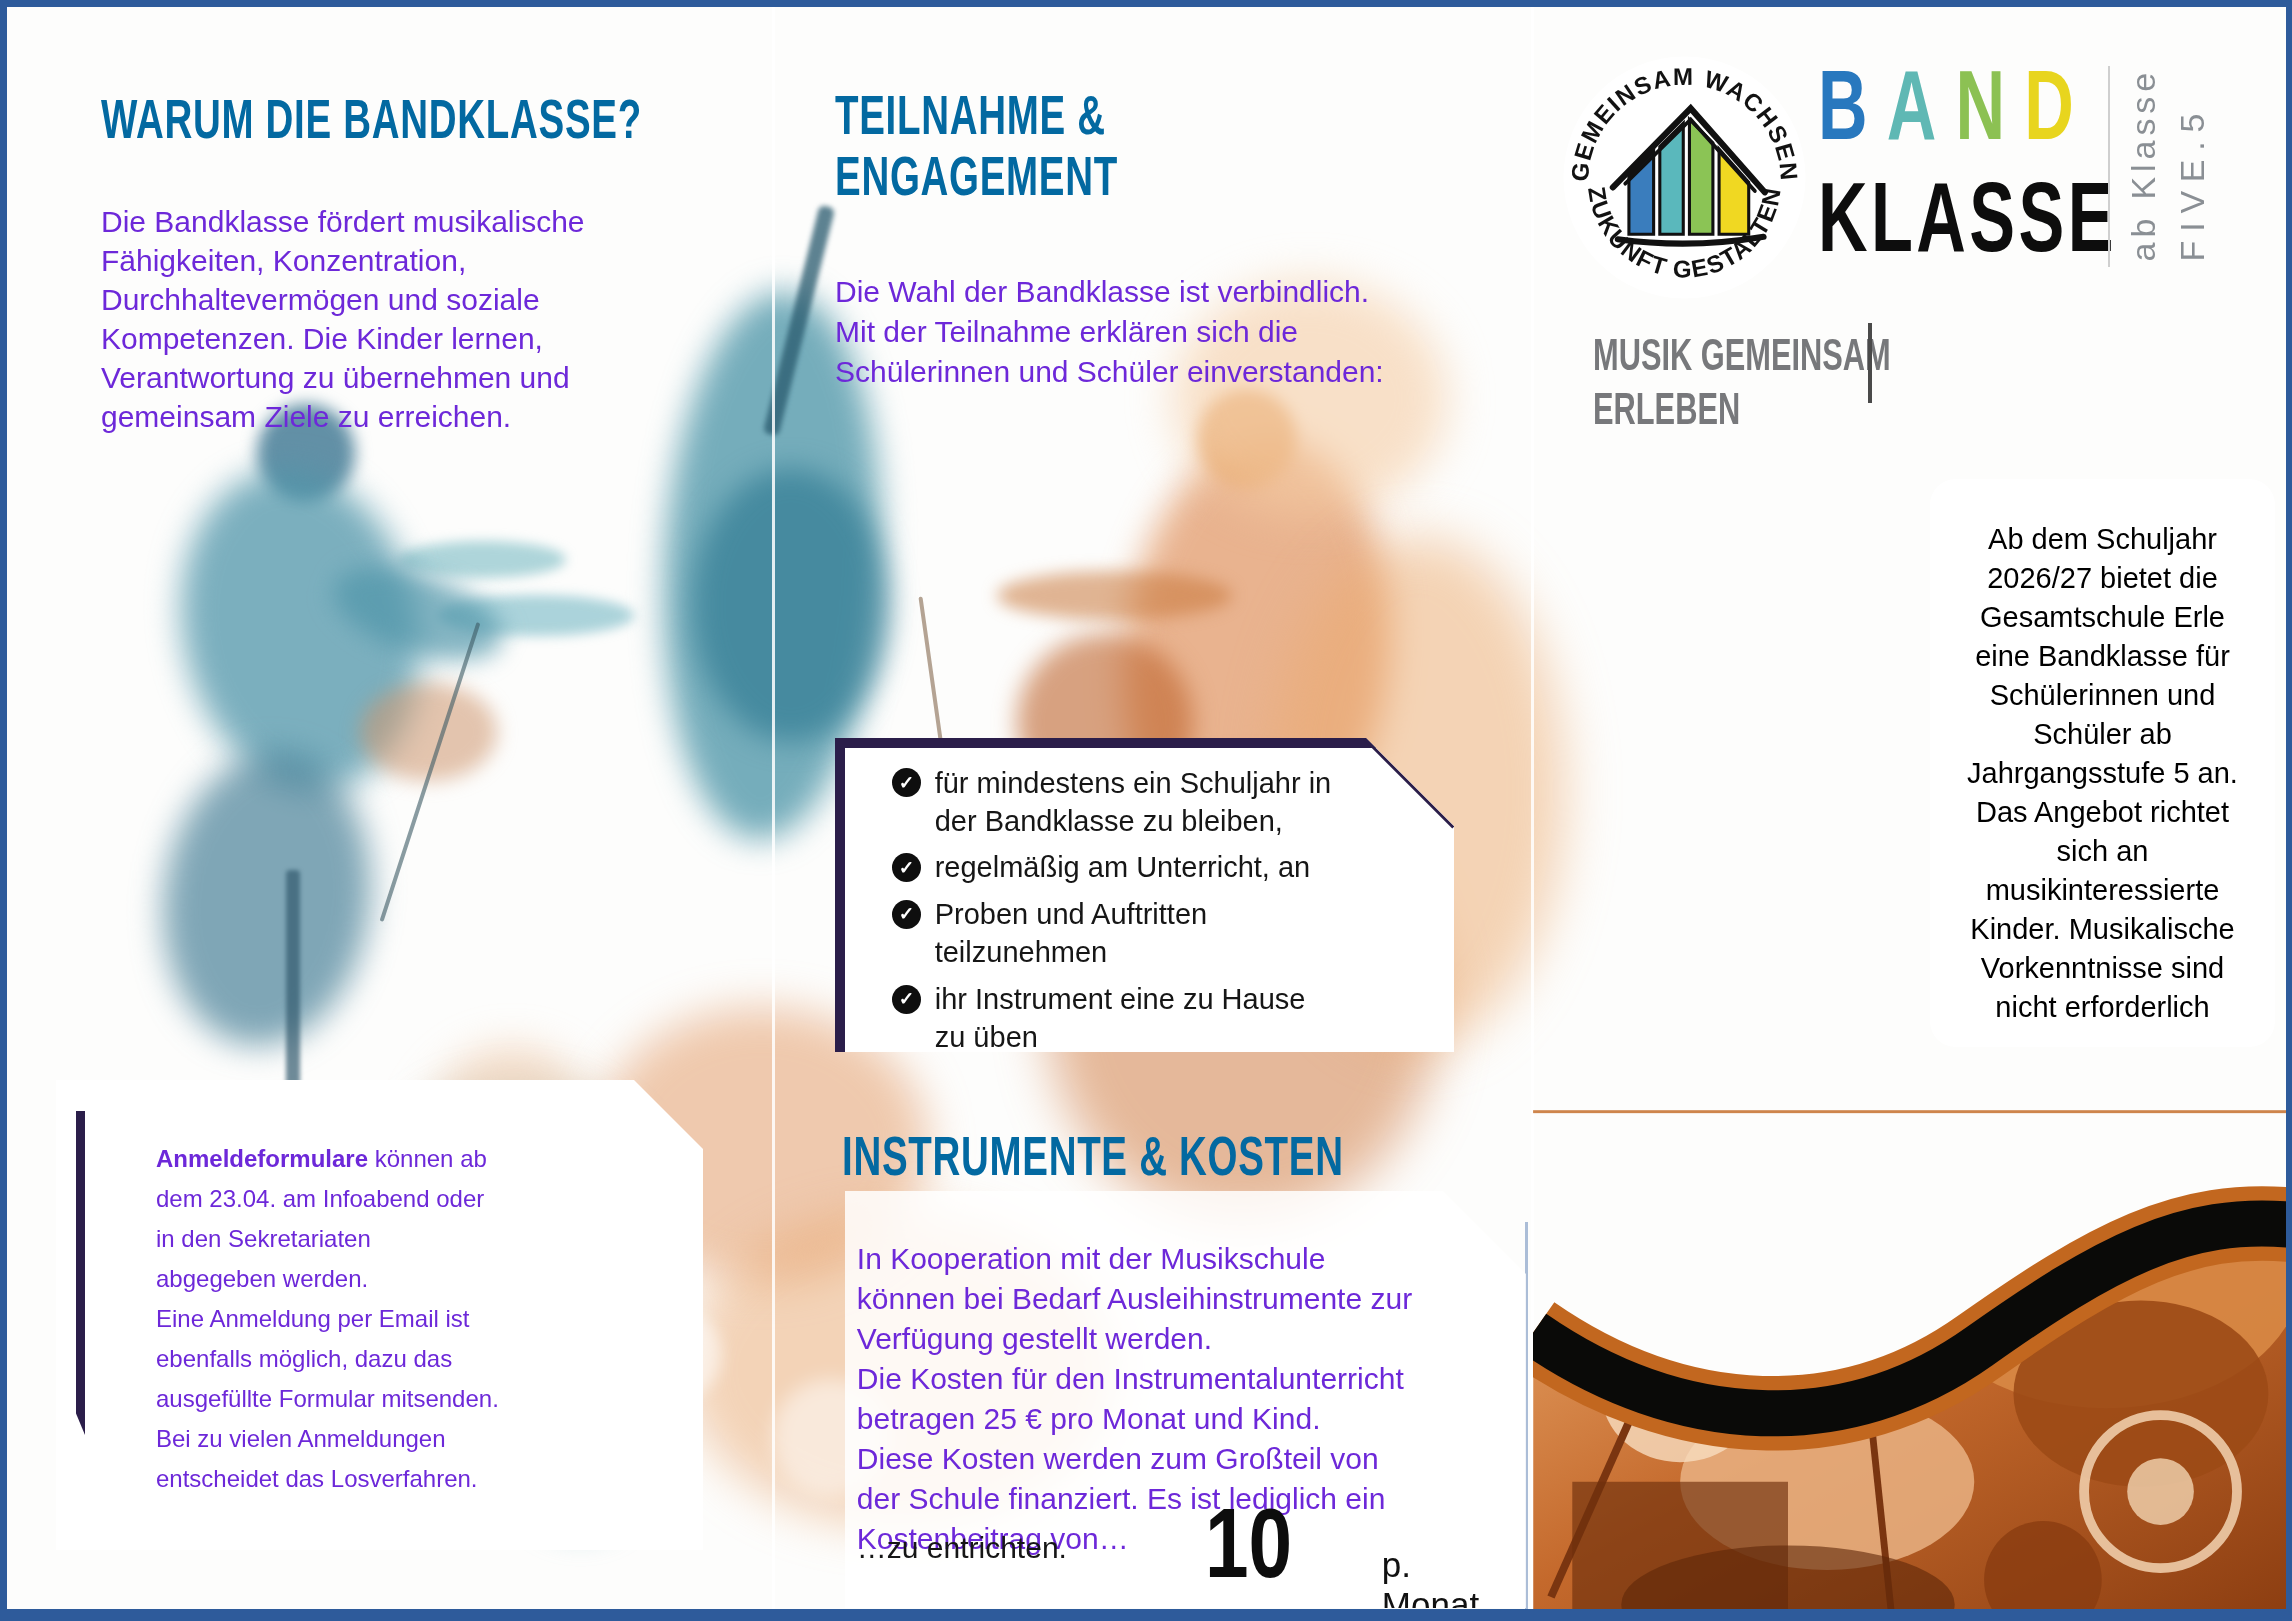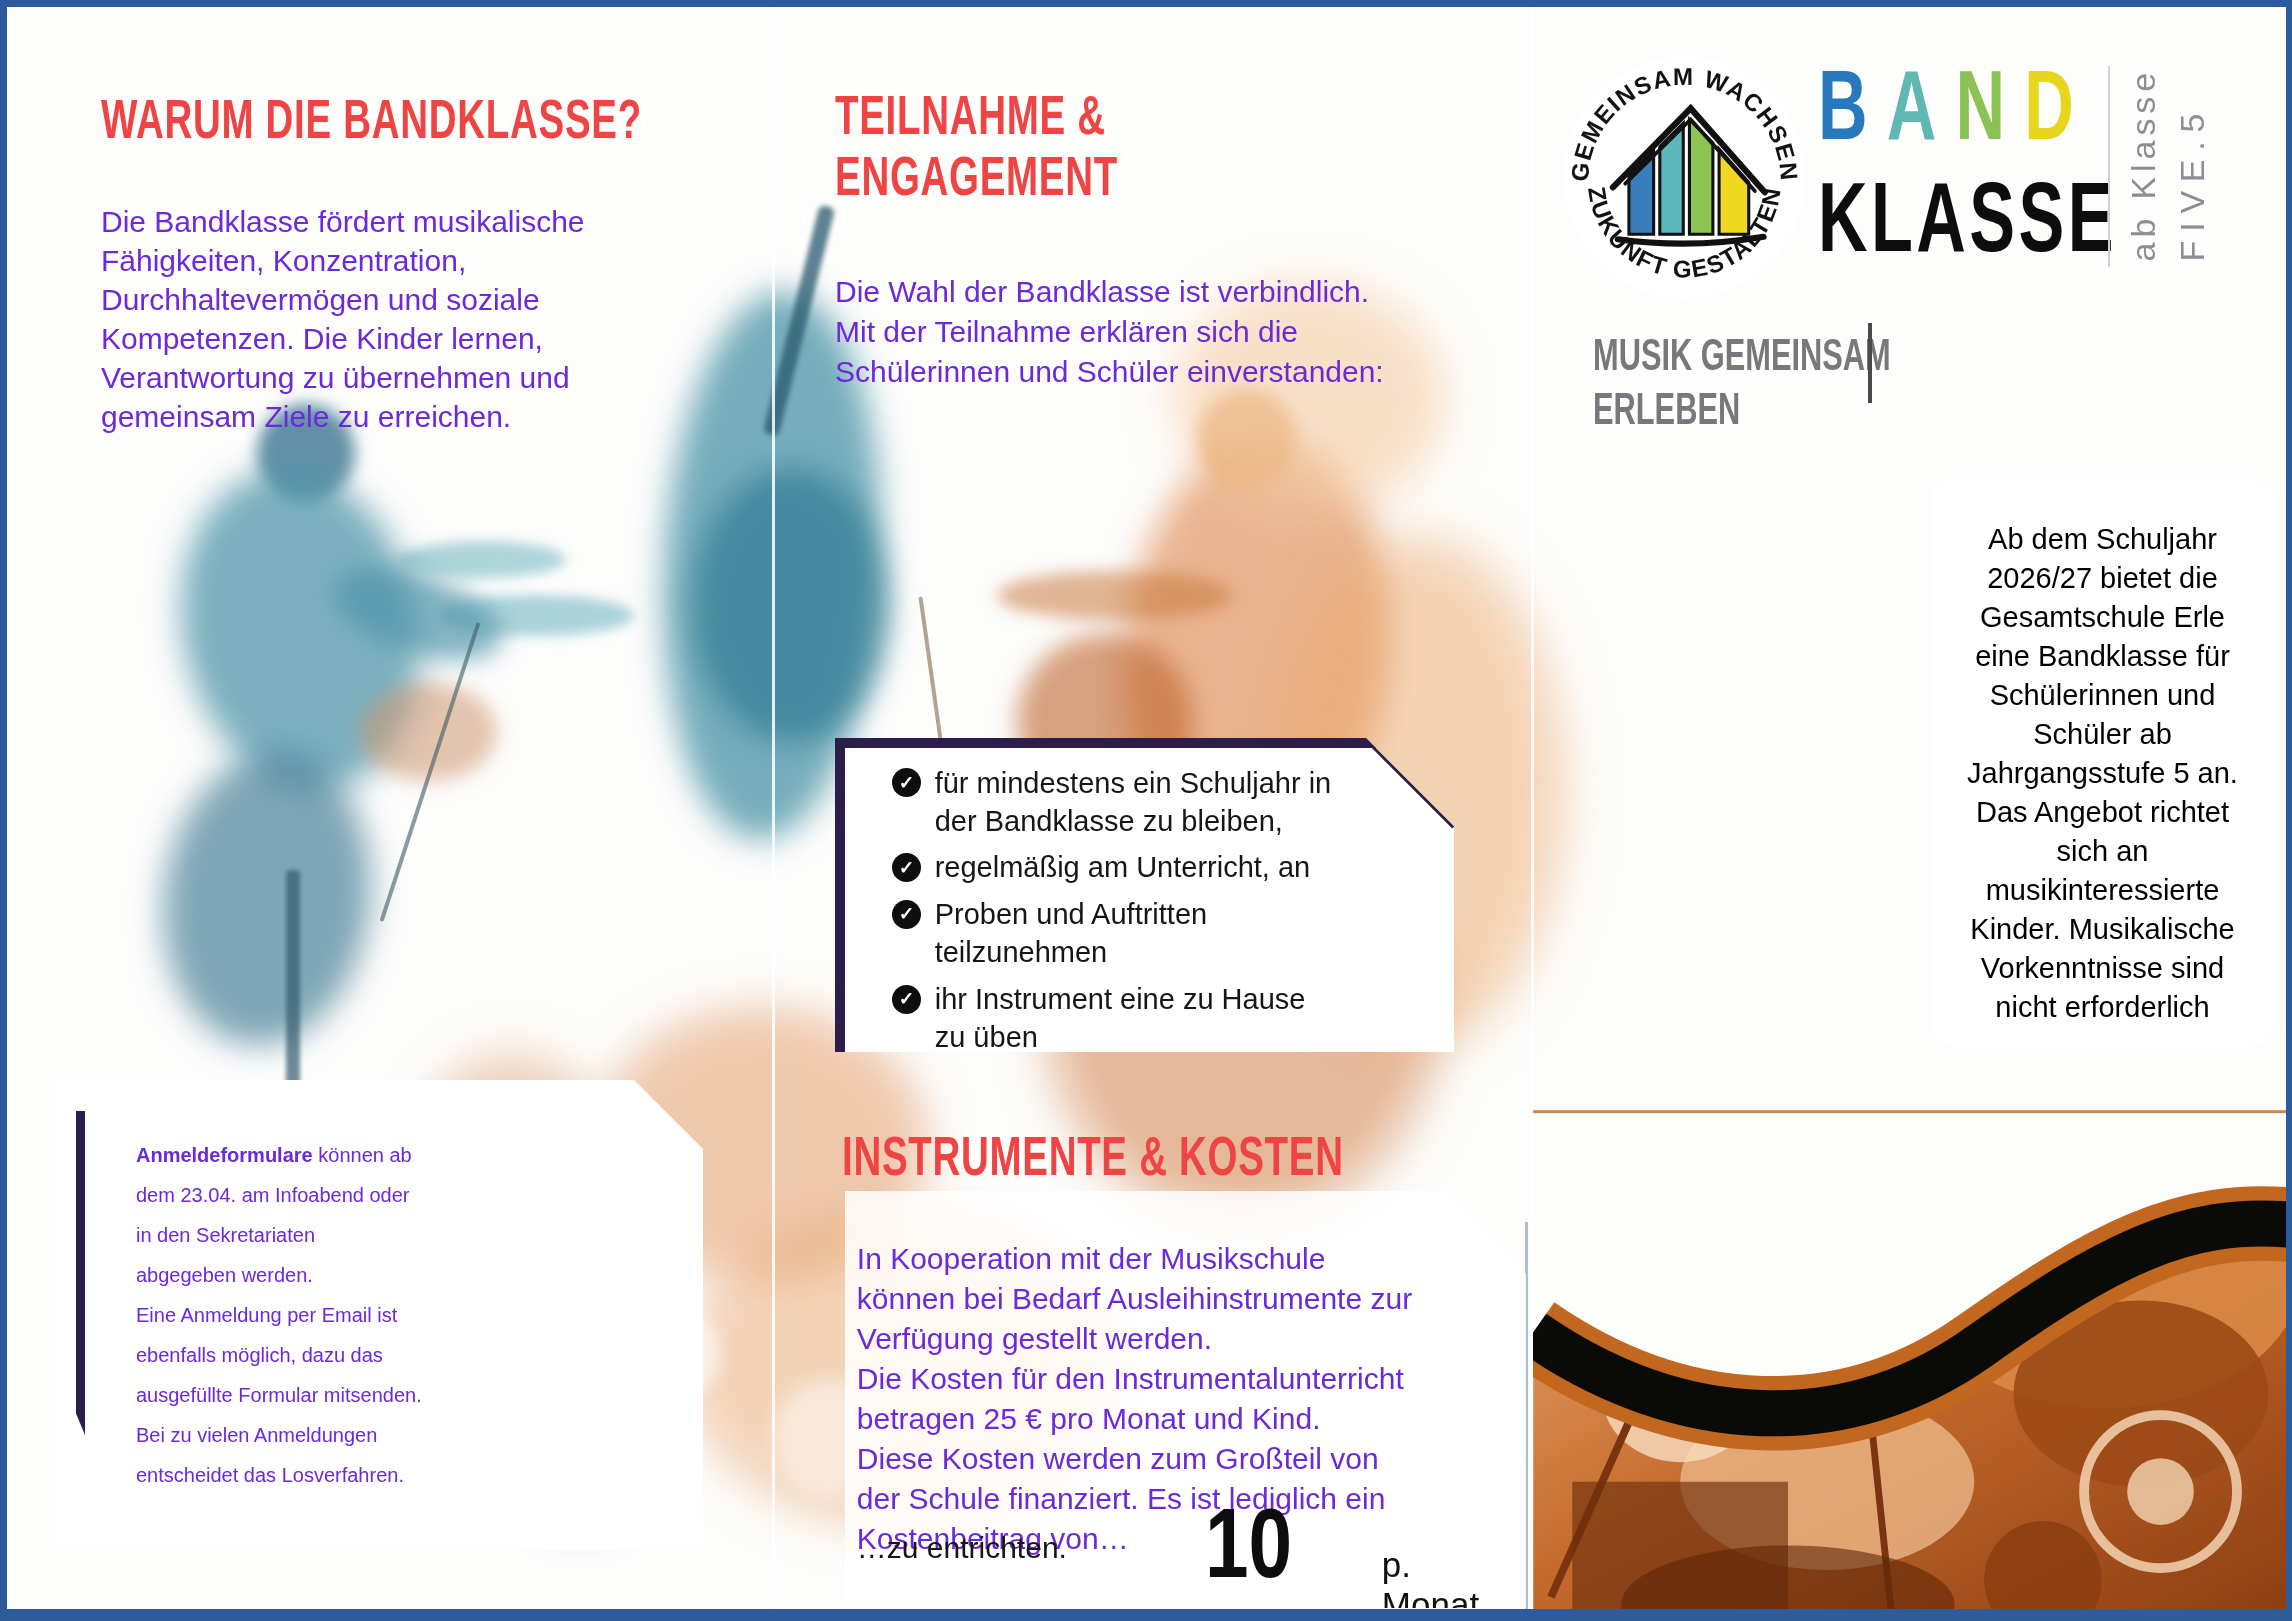--- a/index.html
+++ b/index.html
@@ -44,7 +44,7 @@
 
   
   .cond{display:inline-block;transform:scaleX(0.7);transform-origin:0 50%;white-space:pre-line;}
-  h1,h2{margin:0;font-weight:700;color:#ef4444;letter-spacing:1px;}
+  h1,h2{margin:0;font-weight:700;color:#0369a1;letter-spacing:1px;}
   .body-text{white-space:pre-line;color:#6d28d9;}
 
   

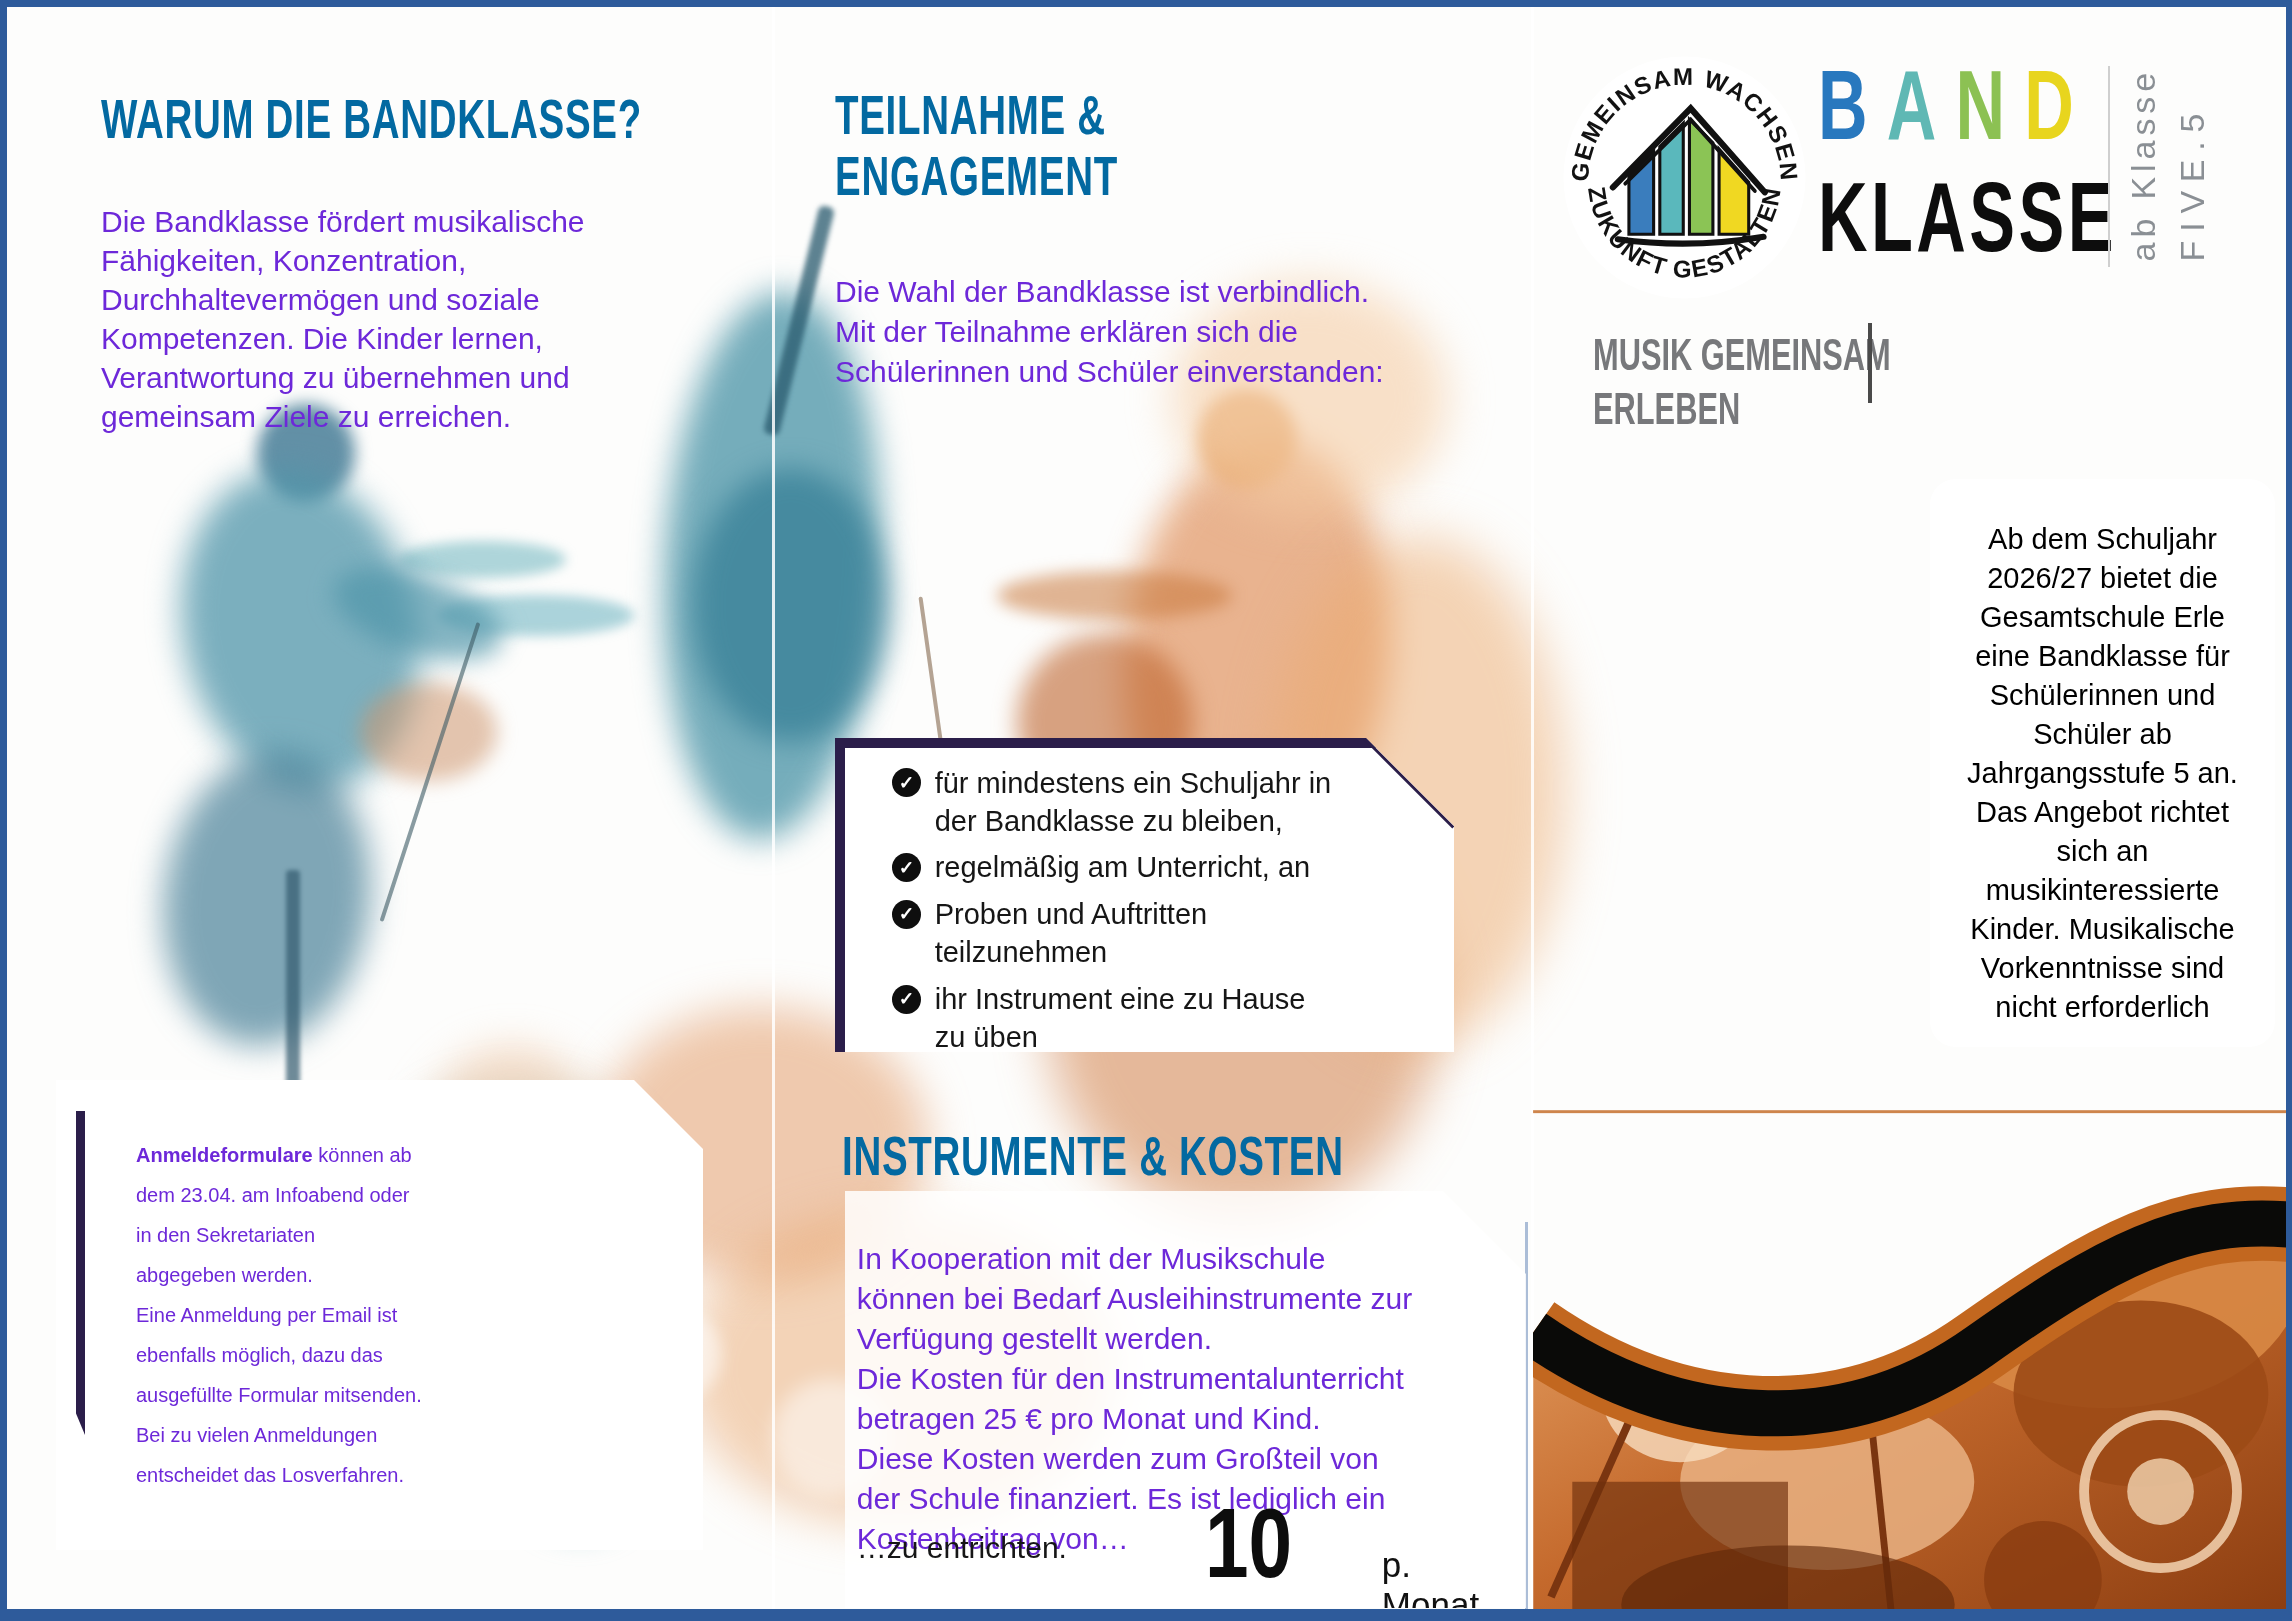--- a/index.html
+++ b/index.html
@@ -54,7 +54,7 @@
     clip-path:polygon(0 0,calc(100% - 69px) 0,100% 69px,100% 100%,0 100%);}
   .navy-bar{position:absolute;left:19.6px;top:31px;width:9.8px;height:325px;background:#2b1e4a;
     clip-path:polygon(0 0,100% 0,100% 100%,0 calc(100% - 23.5px));}
-  .anmeldung-text{position:absolute;left:80px;top:35px;width:549px;font-size:20px;line-height:40px;}
+  .anmeldung-text{position:absolute;left:100px;top:35px;width:549px;font-size:24px;line-height:40px;}
   .anmeldung-text b{font-weight:700;}
 
   

